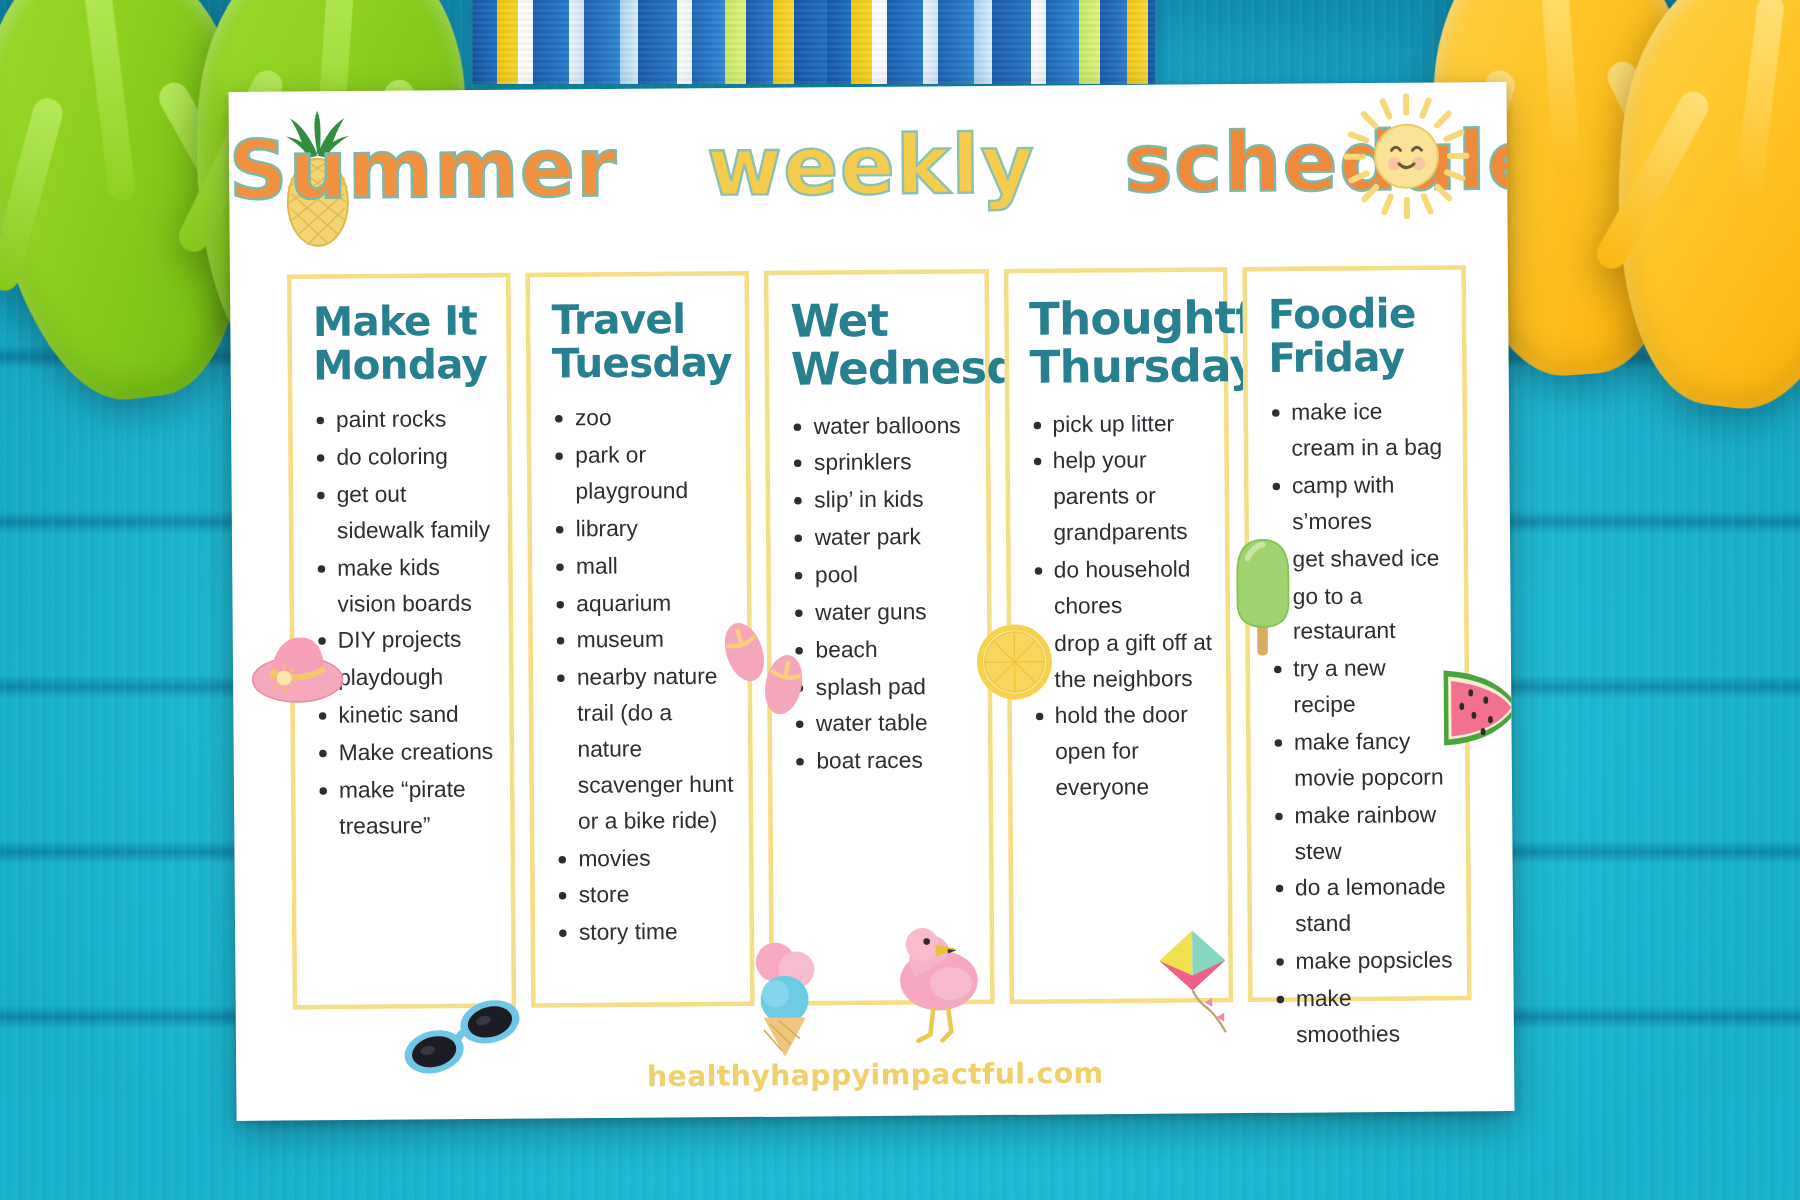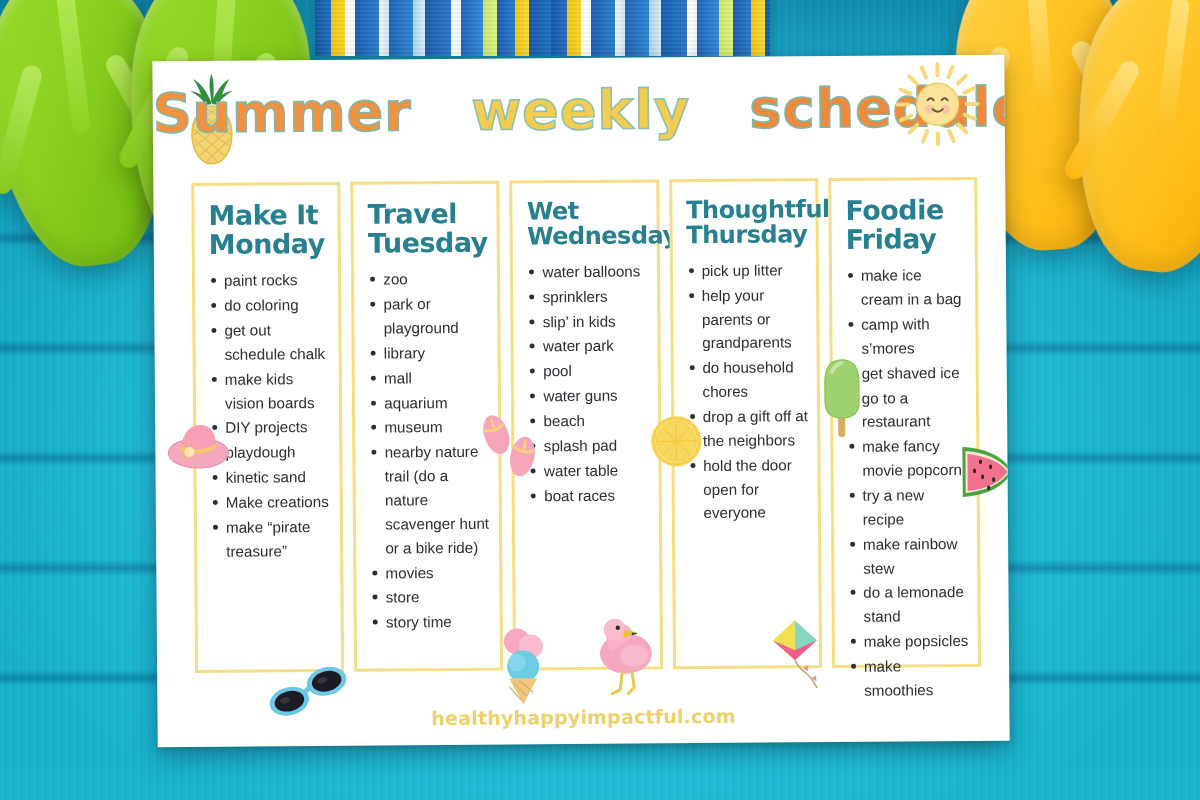--- a/index.html
+++ b/index.html
@@ -171,7 +171,7 @@
     letter-spacing: -0.5px;
     margin: 6px 0 10px 4px;
   }
-  .day-title.small { font-size: 24px; }
+  .day-title.small { font-size: 30px; }
   .day-list {
     list-style: none;
     margin: 0; padding: 0 0 0 4px;

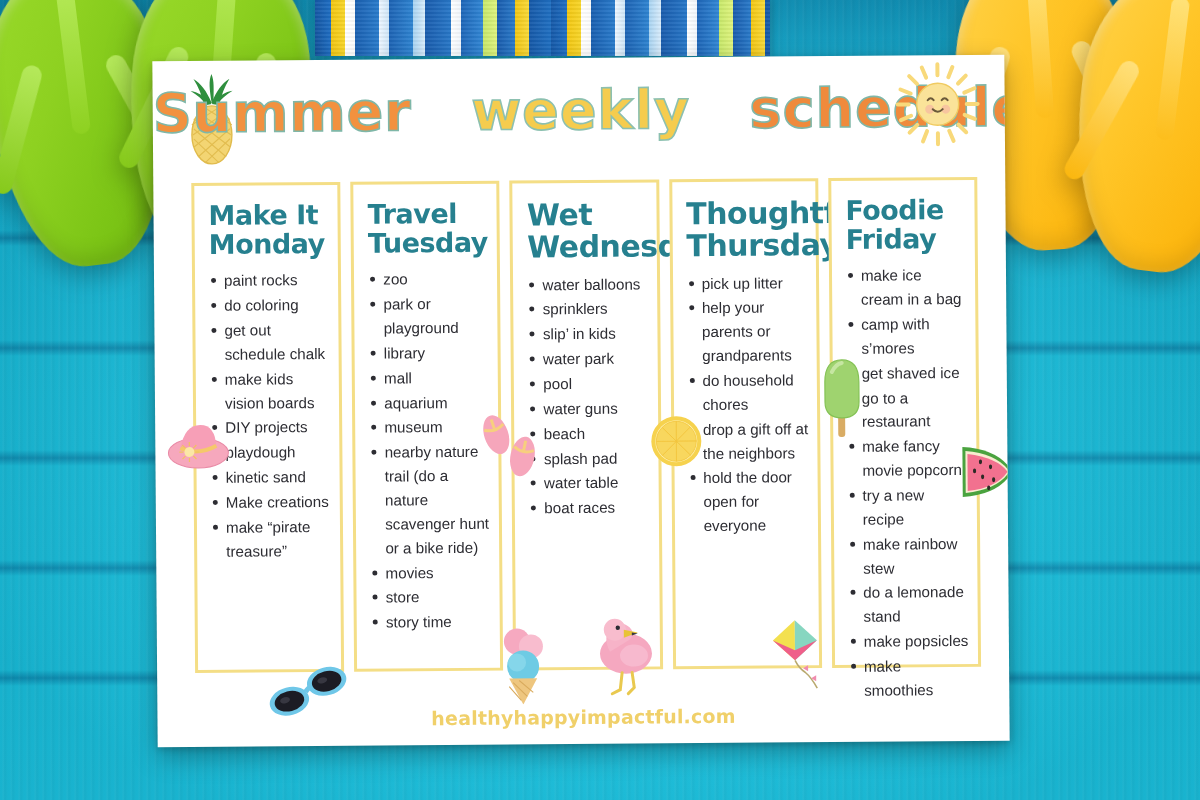--- a/index.html
+++ b/index.html
@@ -313,7 +313,7 @@
       <ul class="day-list">
         <li>paint rocks</li>
         <li>do coloring</li>
-        <li>get out schedule chalk</li>
+        <li>get out sidewalk family</li>
         <li>make kids vision boards</li>
         <li>DIY projects</li>
         <li>playdough</li>

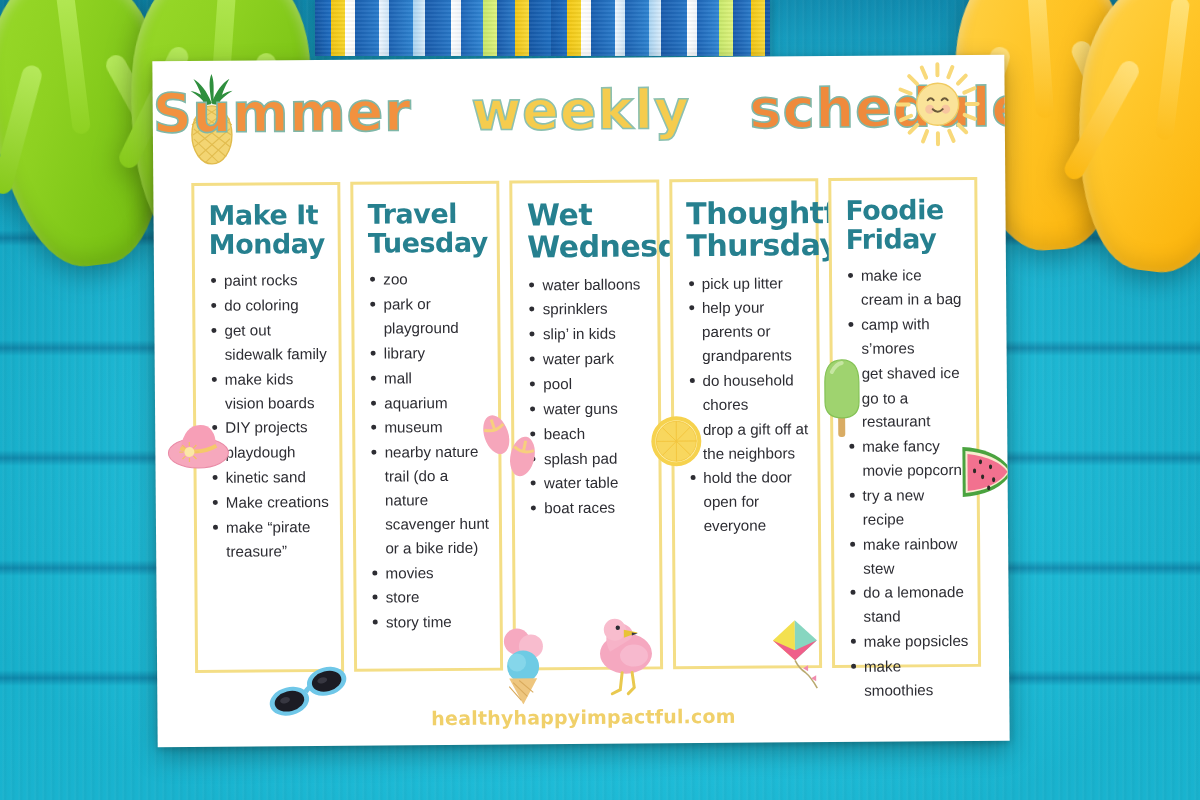--- a/index.html
+++ b/index.html
@@ -381,8 +381,8 @@
         <li>camp with s’mores</li>
         <li>get shaved ice</li>
         <li>go to a restaurant</li>
+        <li>try a new recipe</li>
         <li>make fancy movie popcorn</li>
-        <li>try a new recipe</li>
         <li>make rainbow stew</li>
         <li>do a lemonade stand</li>
         <li>make popsicles</li>

